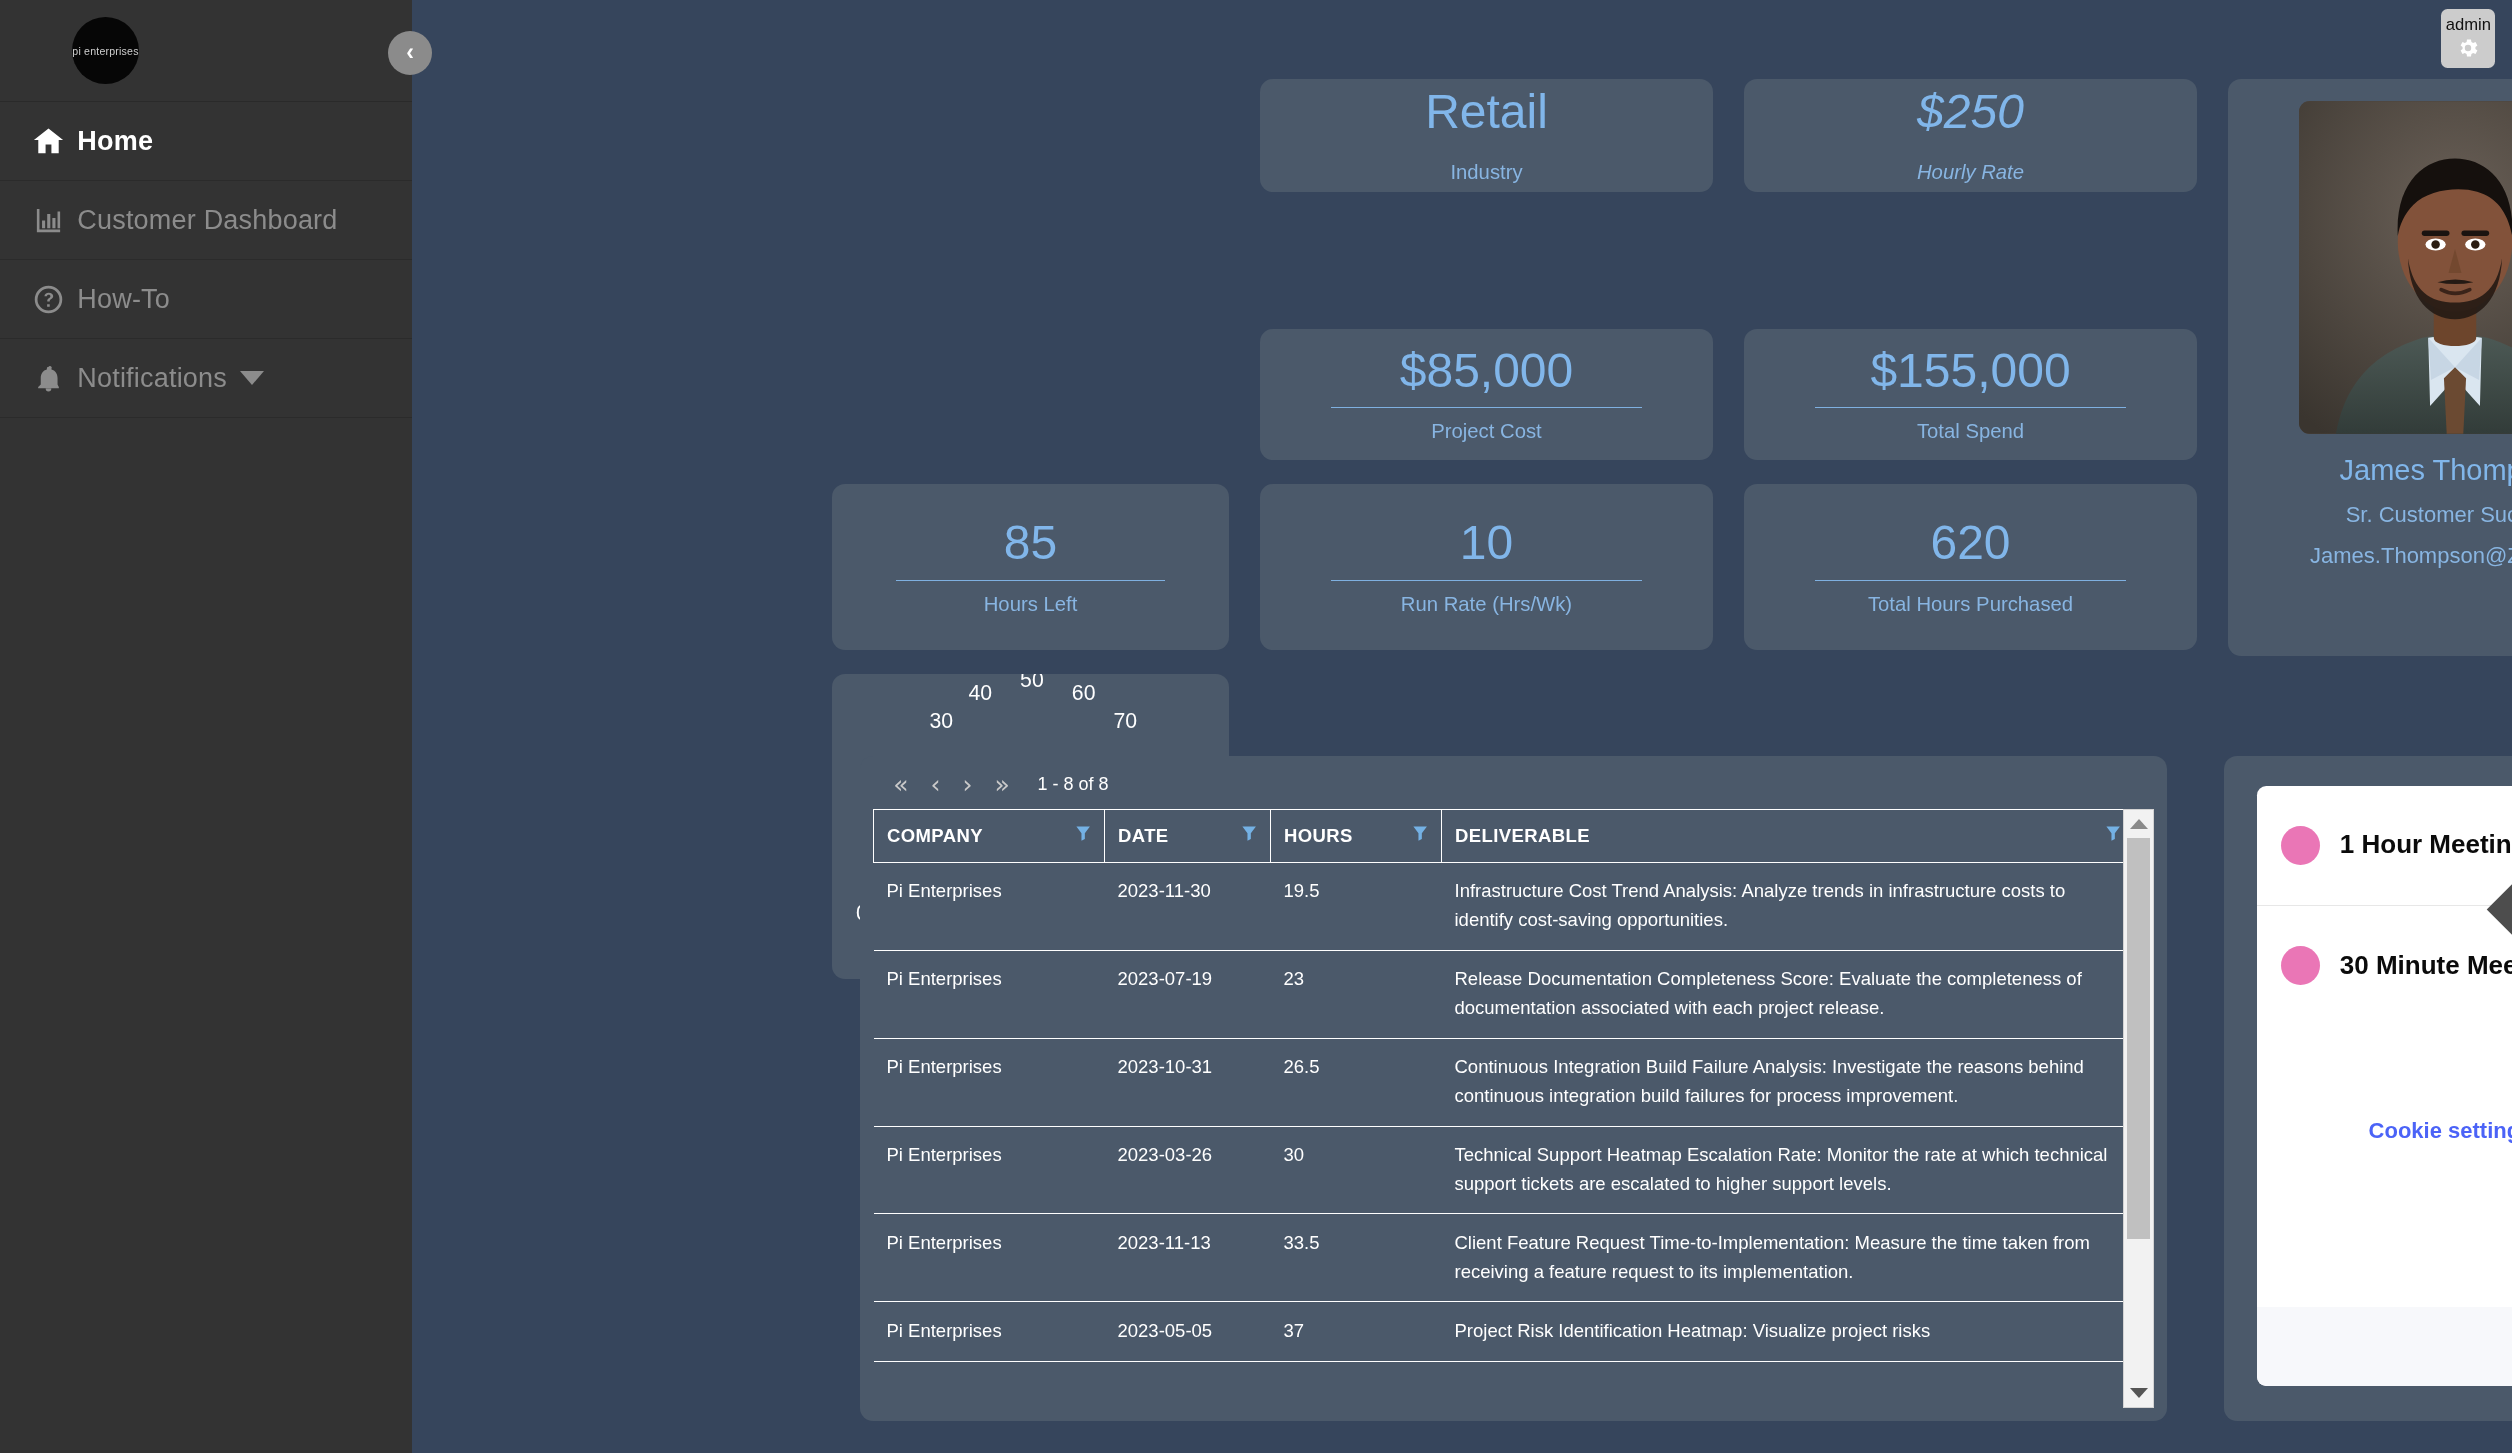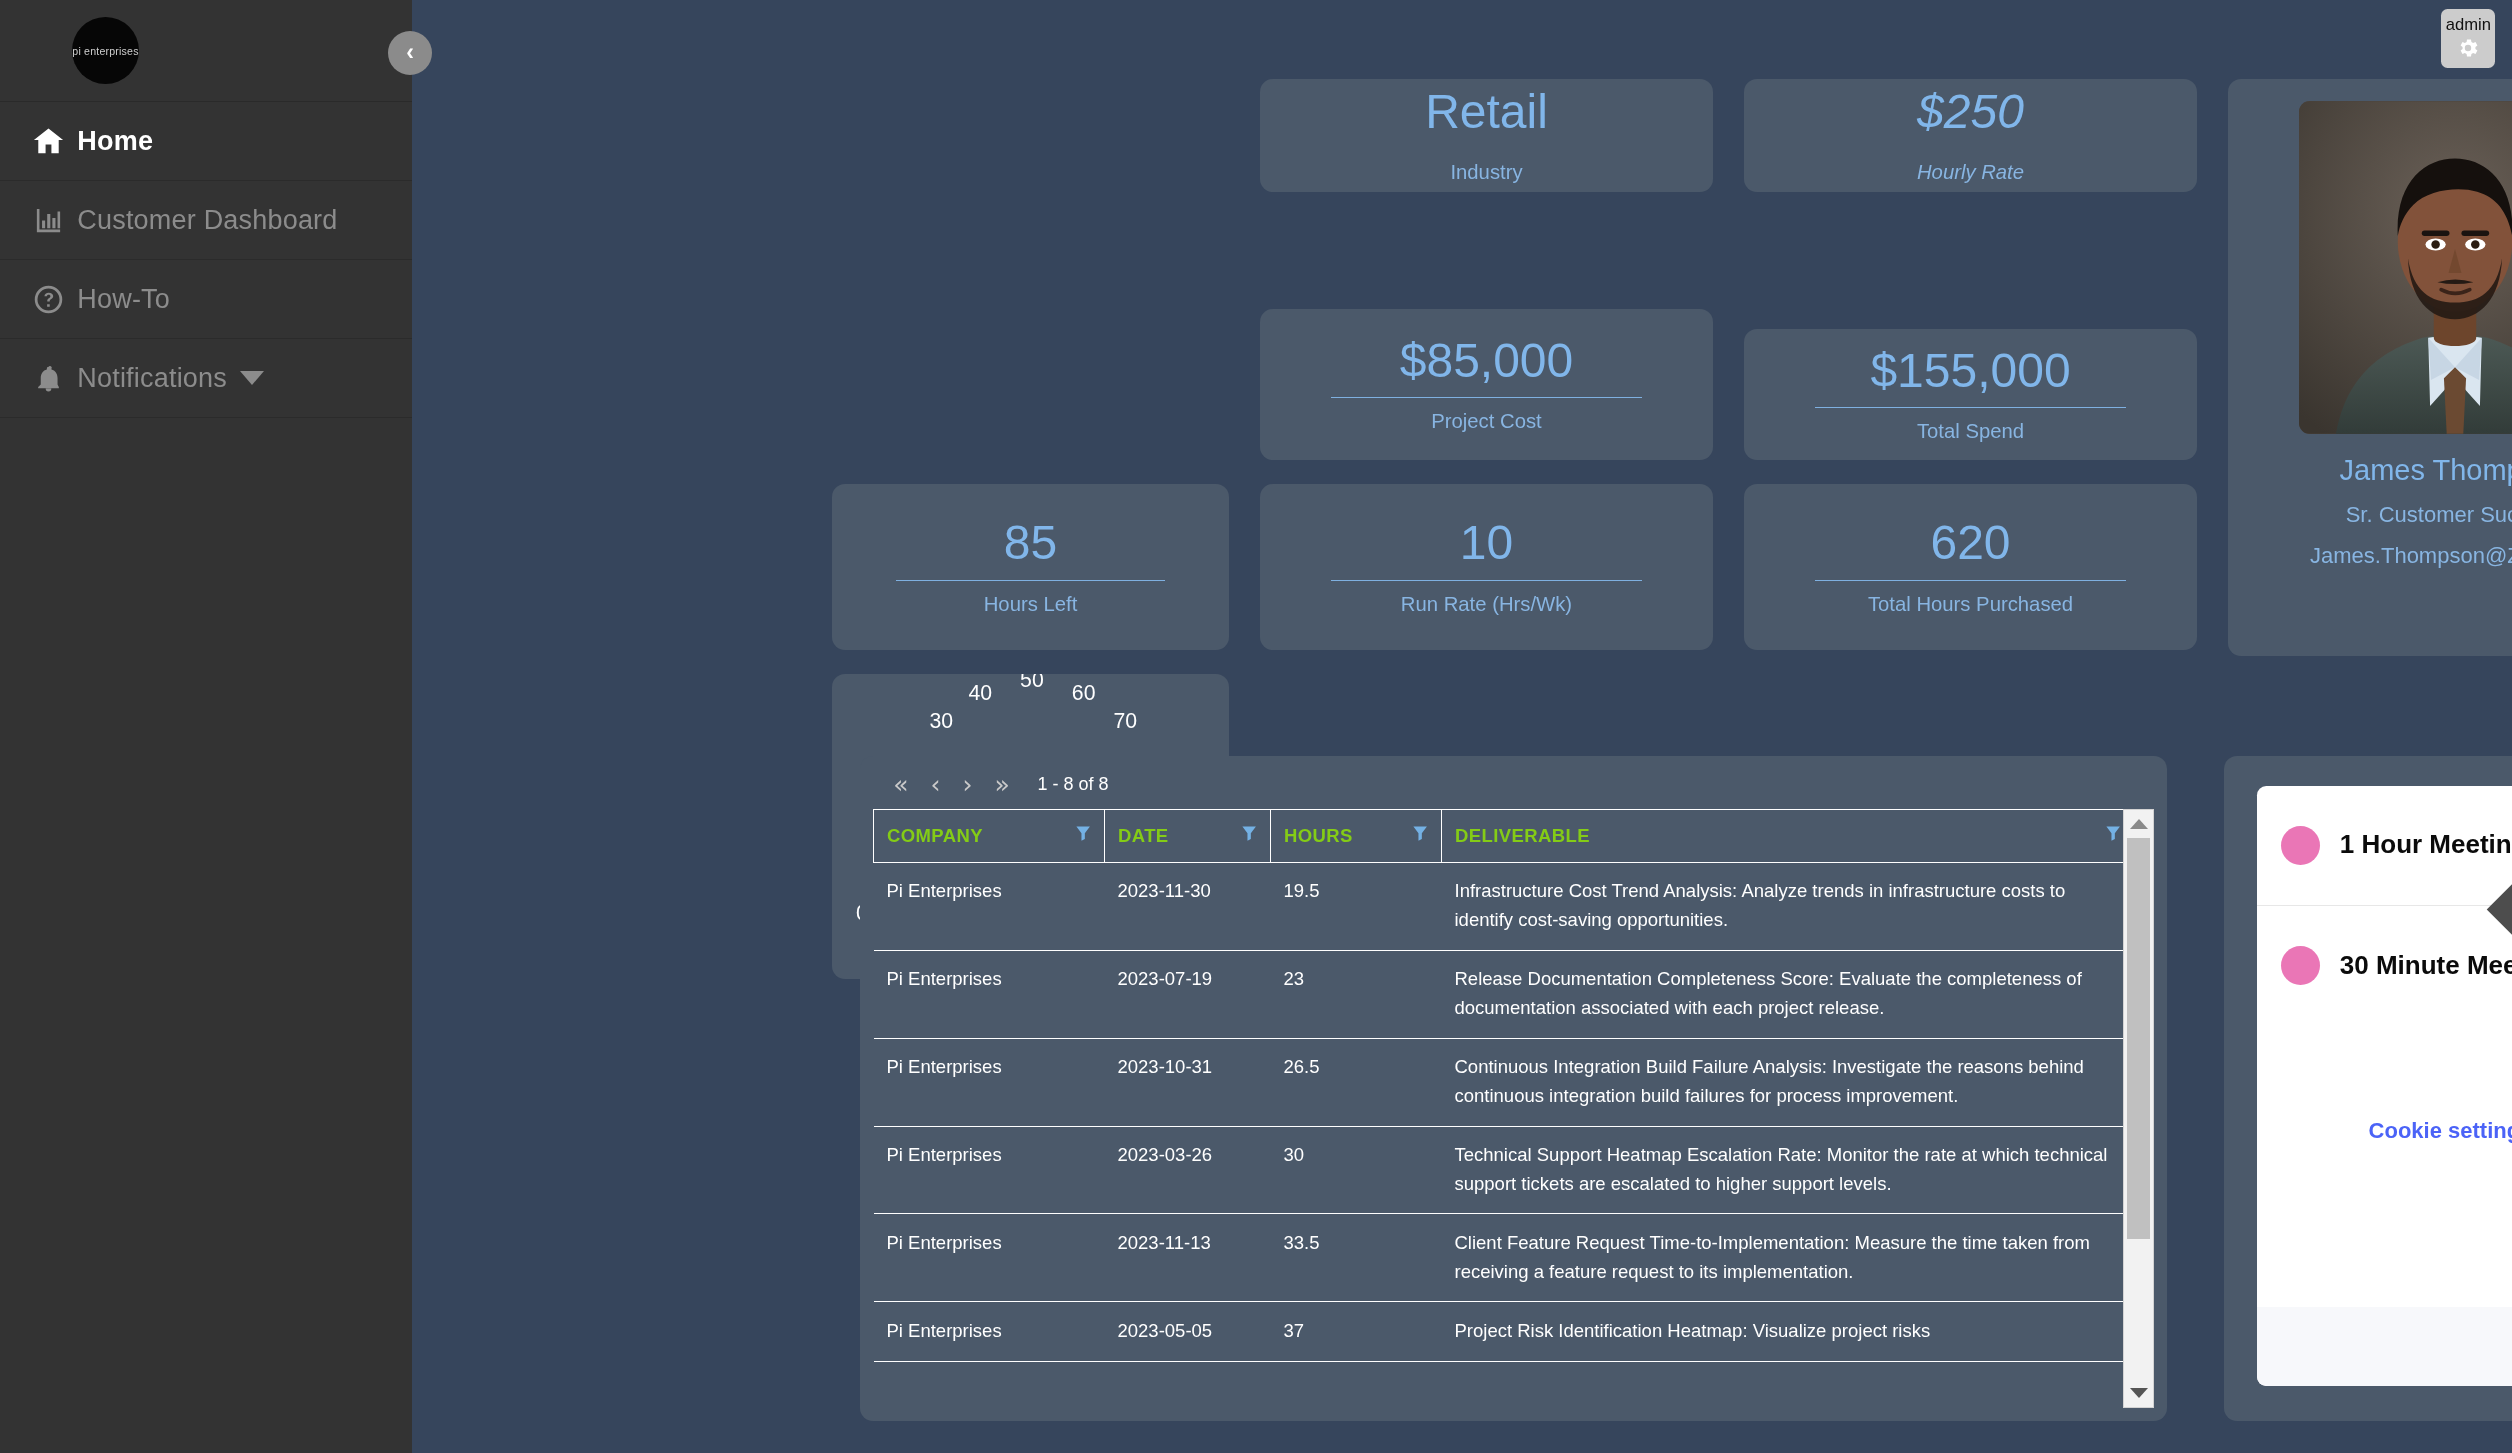--- a/index.html
+++ b/index.html
@@ -366,7 +366,7 @@
         <div class="kpi-label">Hourly Rate</div>
       </div>
 
-      <div class="card kpi" style="grid-column:2;grid-row:1;height:151px;align-self:end;">
+      <div class="card kpi" style="grid-column:2;grid-row:1;height:131px;align-self:end;">
         <div class="kpi-value">$85,000</div>
         <div class="kpi-rule"></div>
         <div class="kpi-label">Project Cost</div>

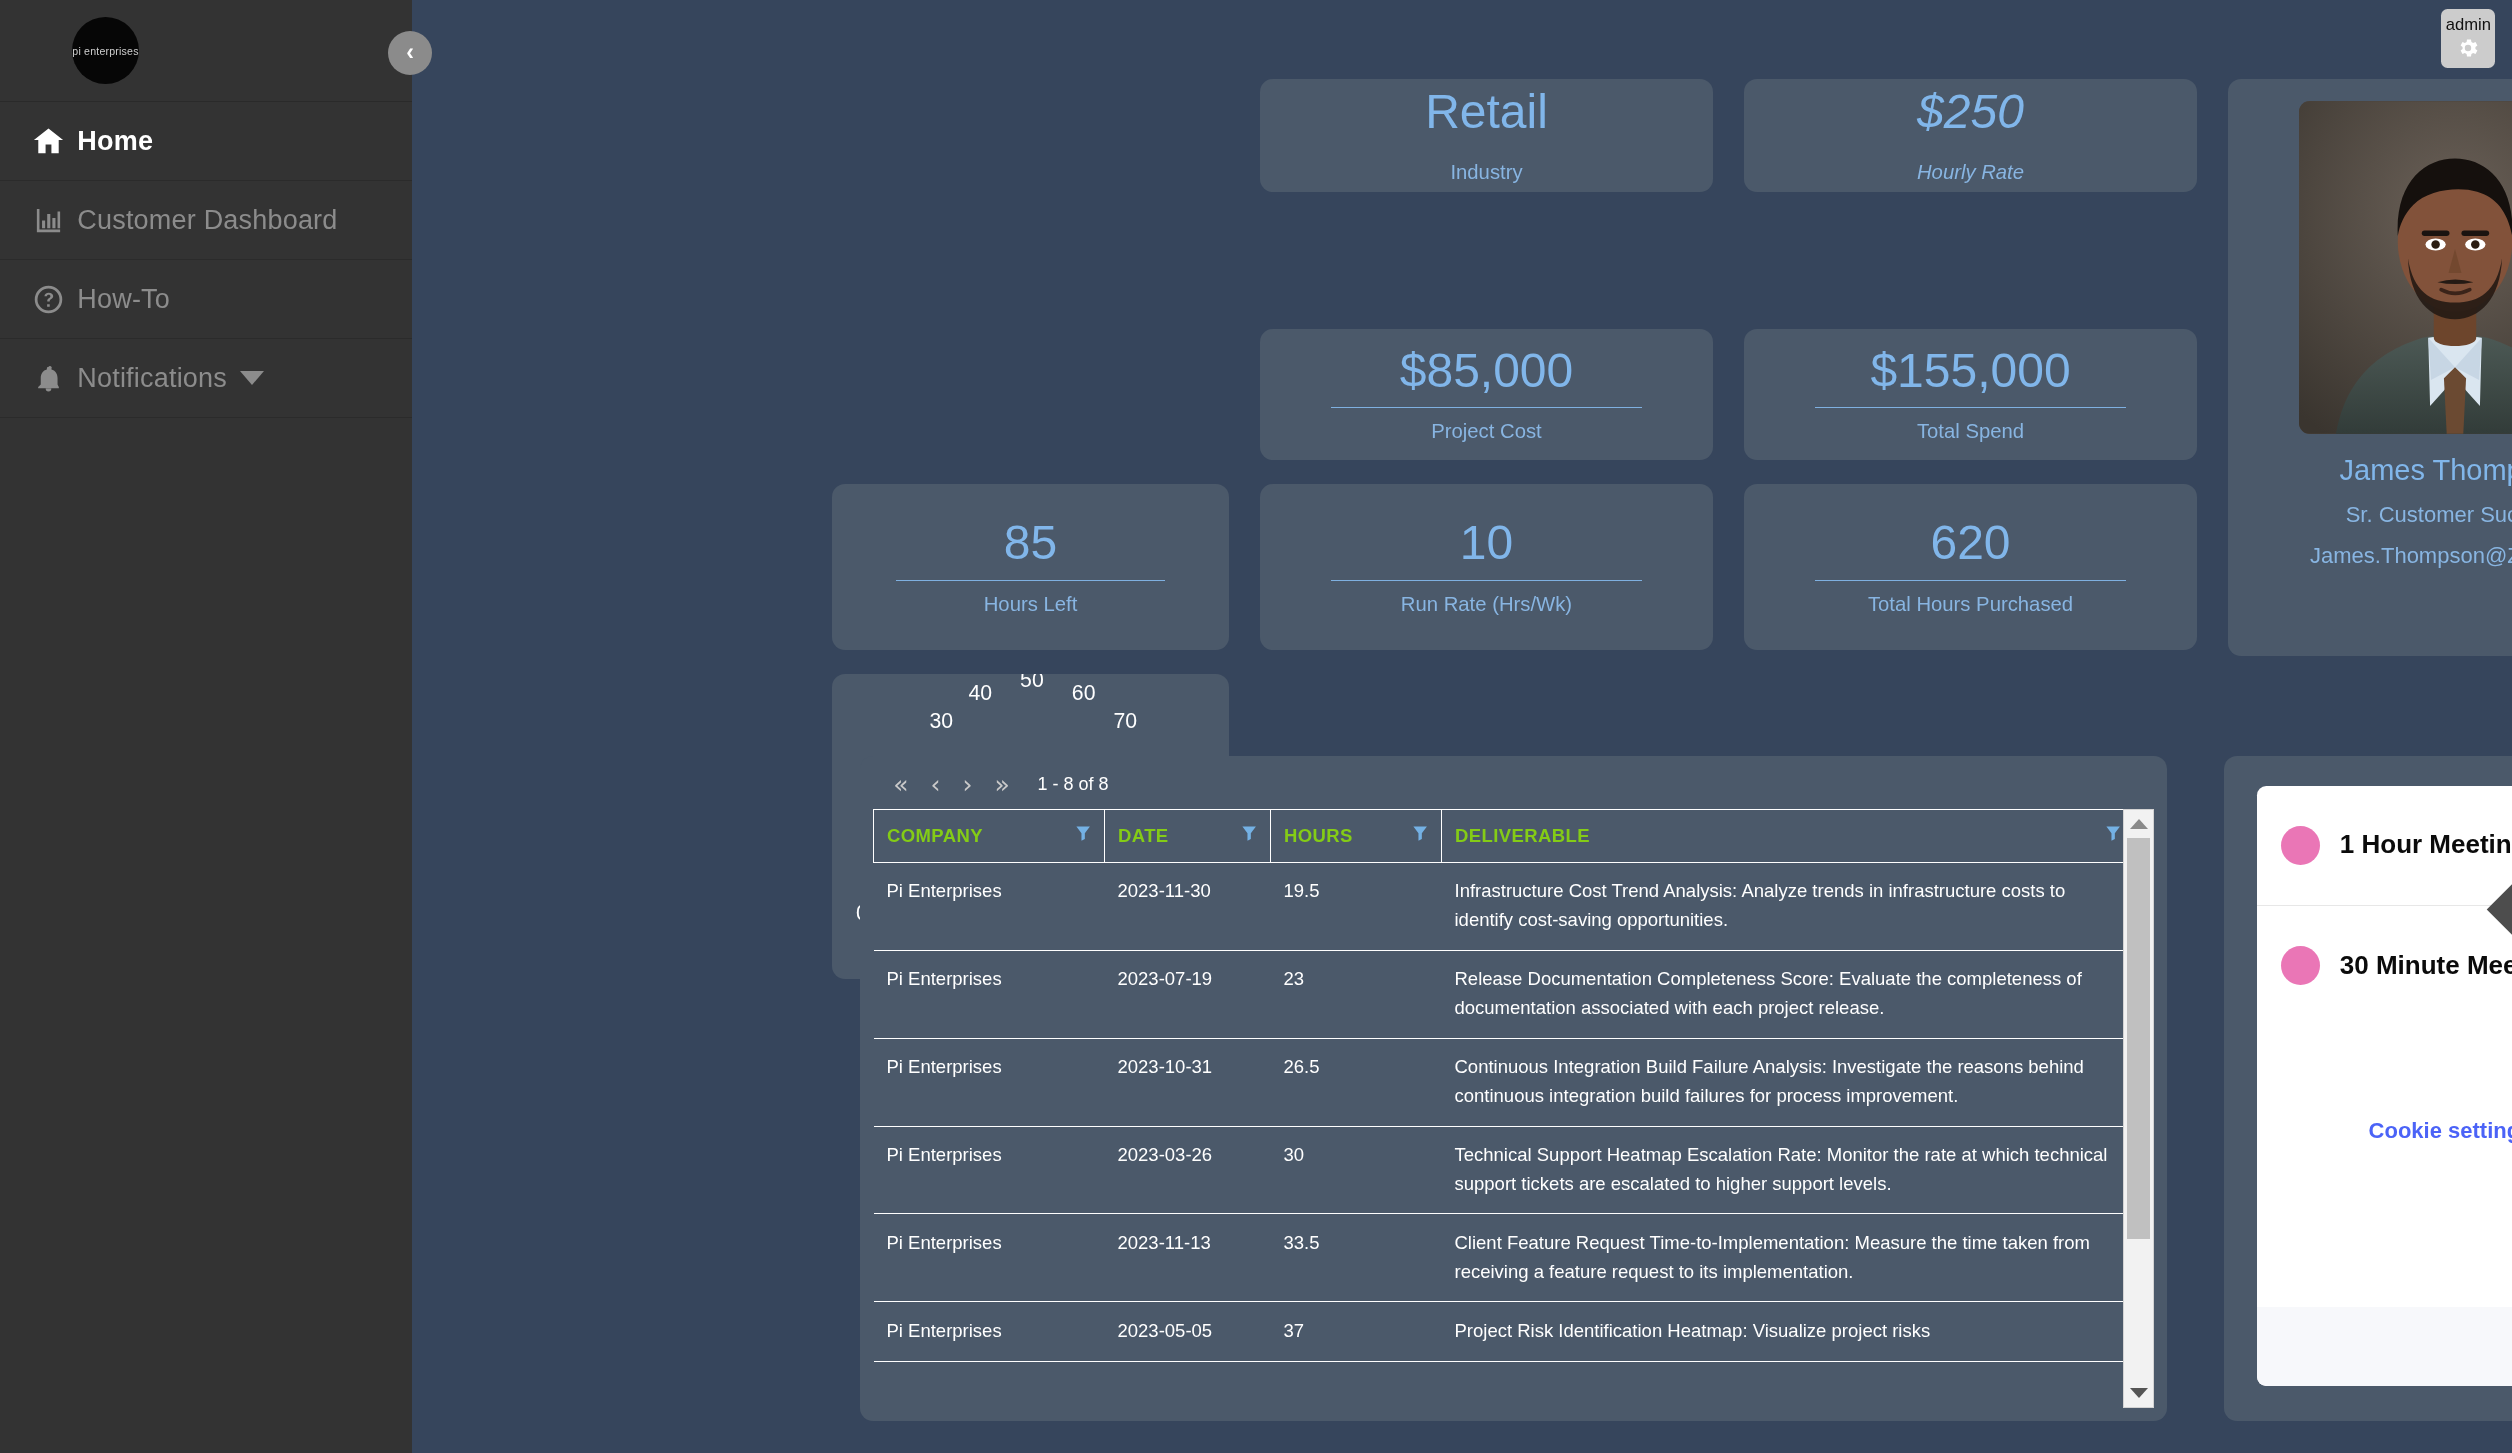--- a/index.html
+++ b/index.html
@@ -165,7 +165,7 @@
   }
   table.dtable th {
     background: #4b596a;
-    color: #84cc16;
+    color: #ffffff;
     font-size: 18.5px; font-weight: bold;
     letter-spacing: 0.4px;
     text-align: right;

